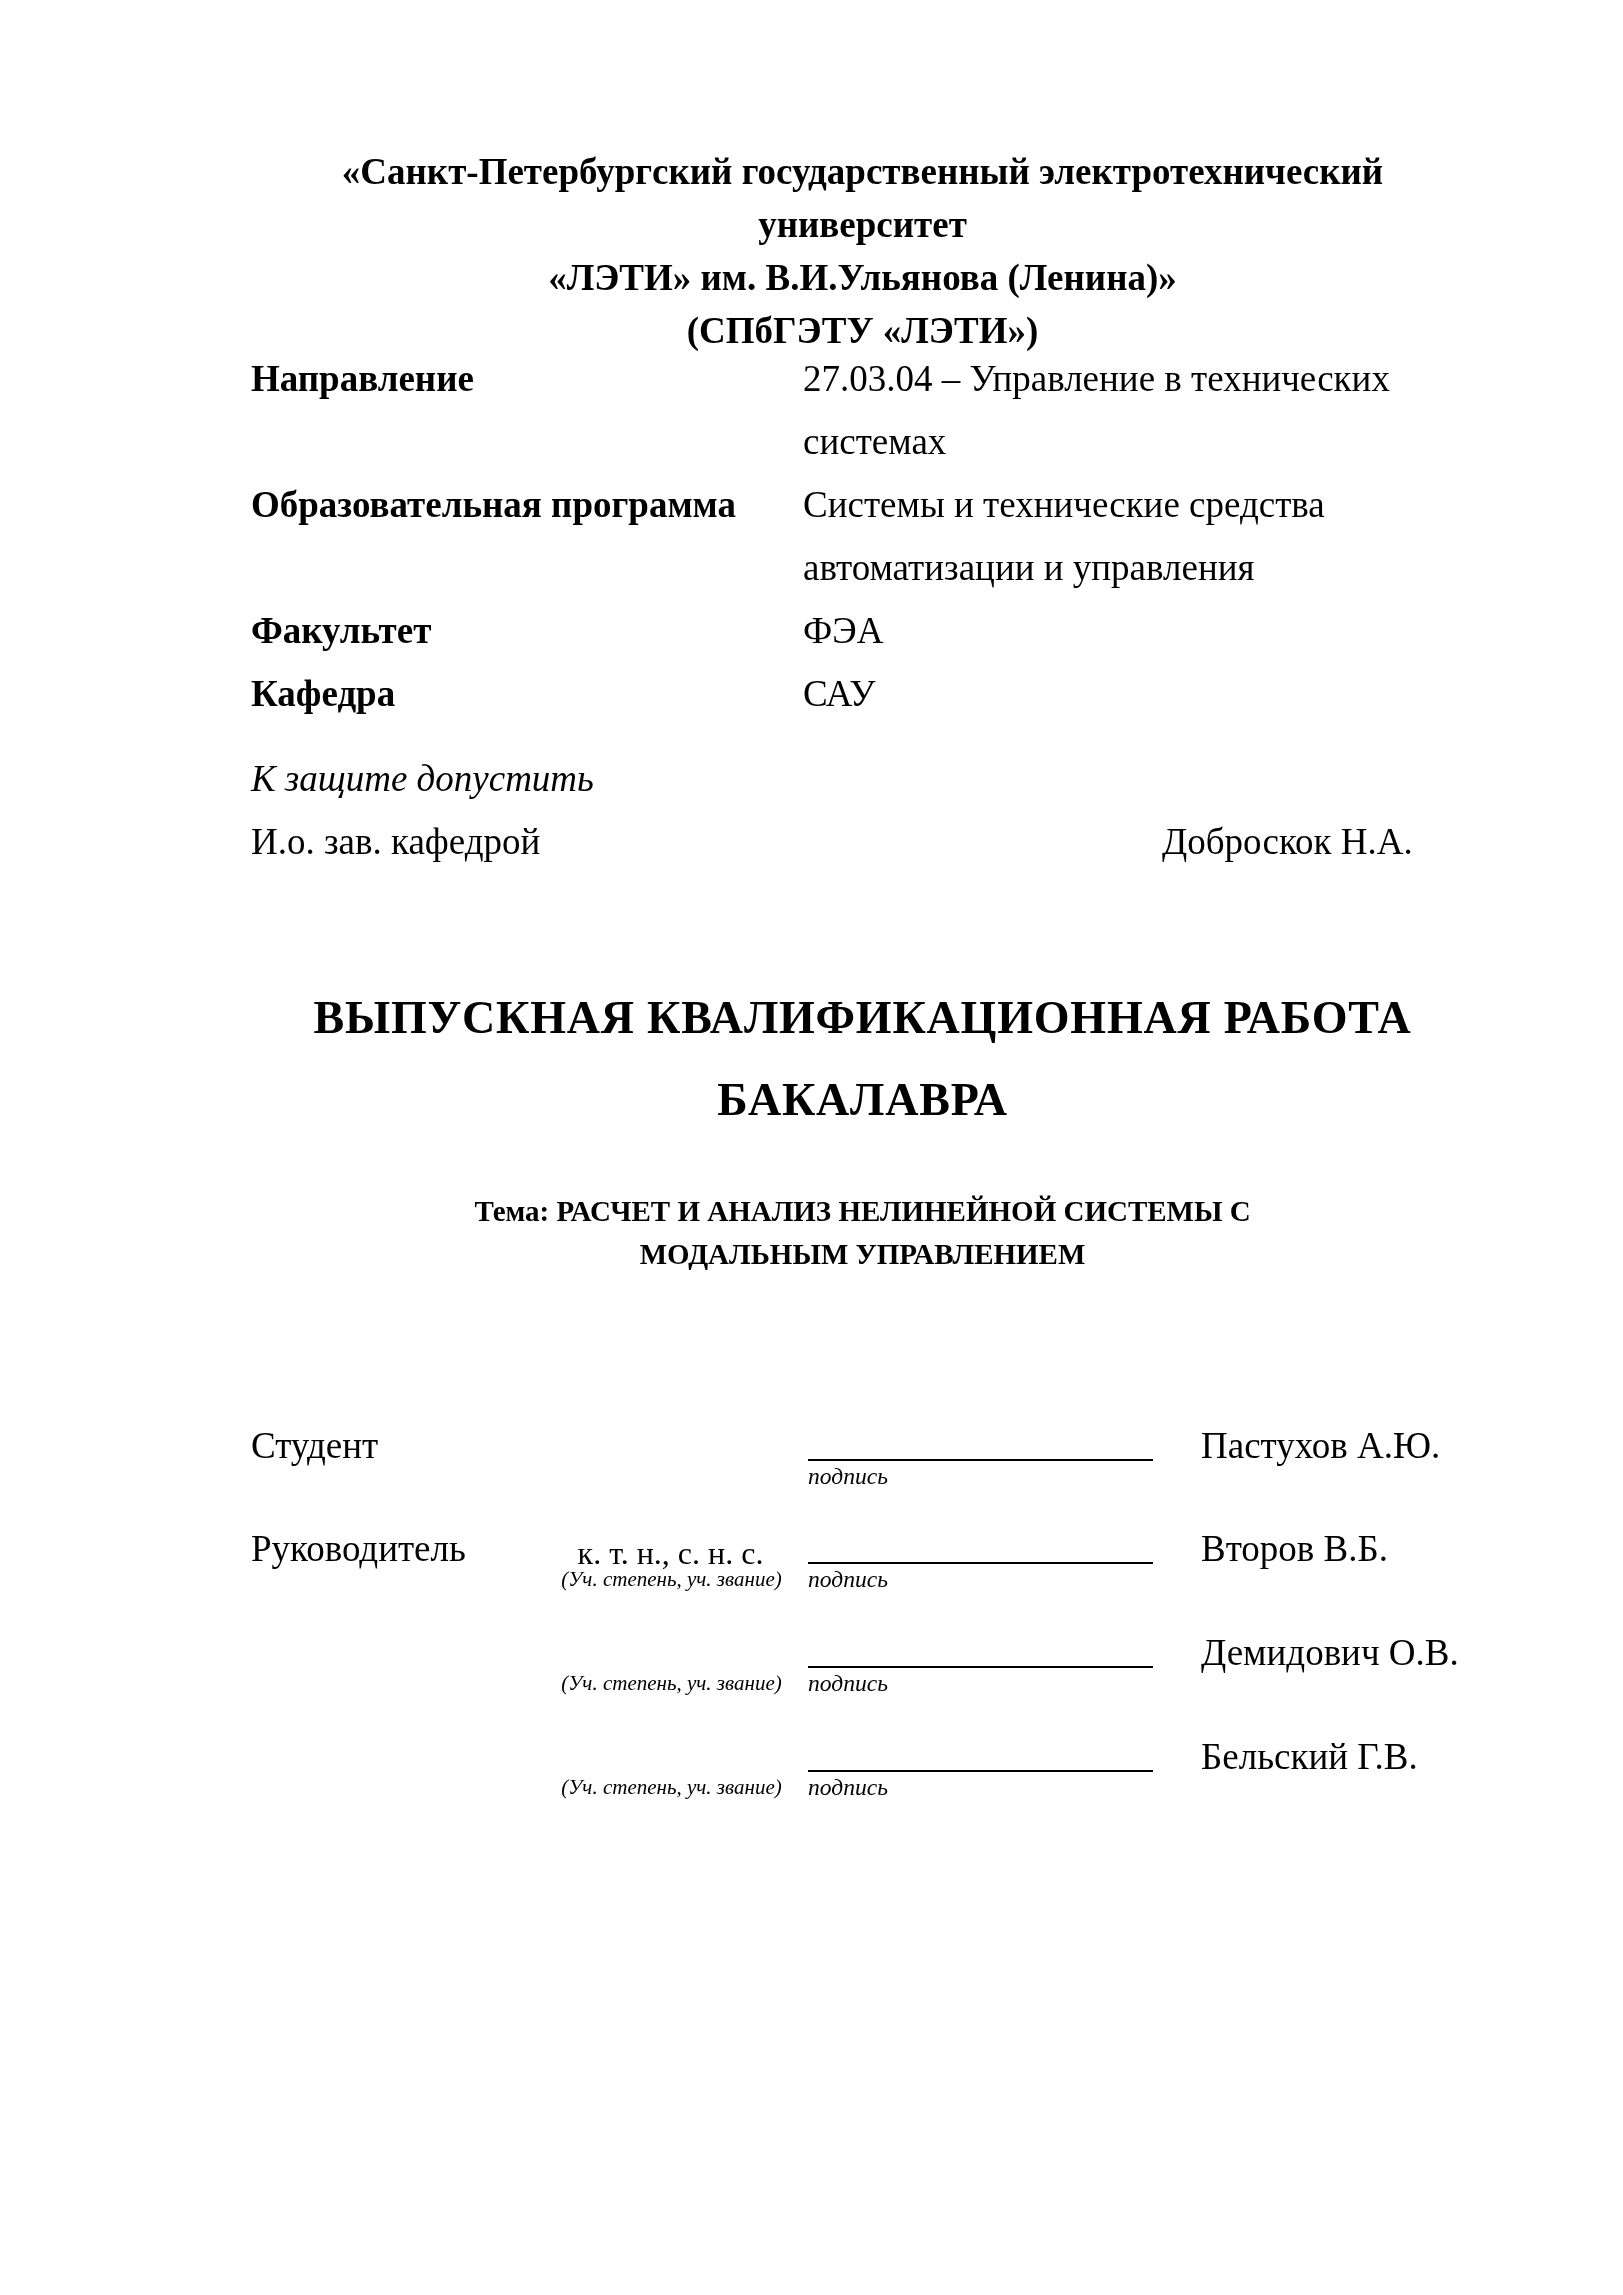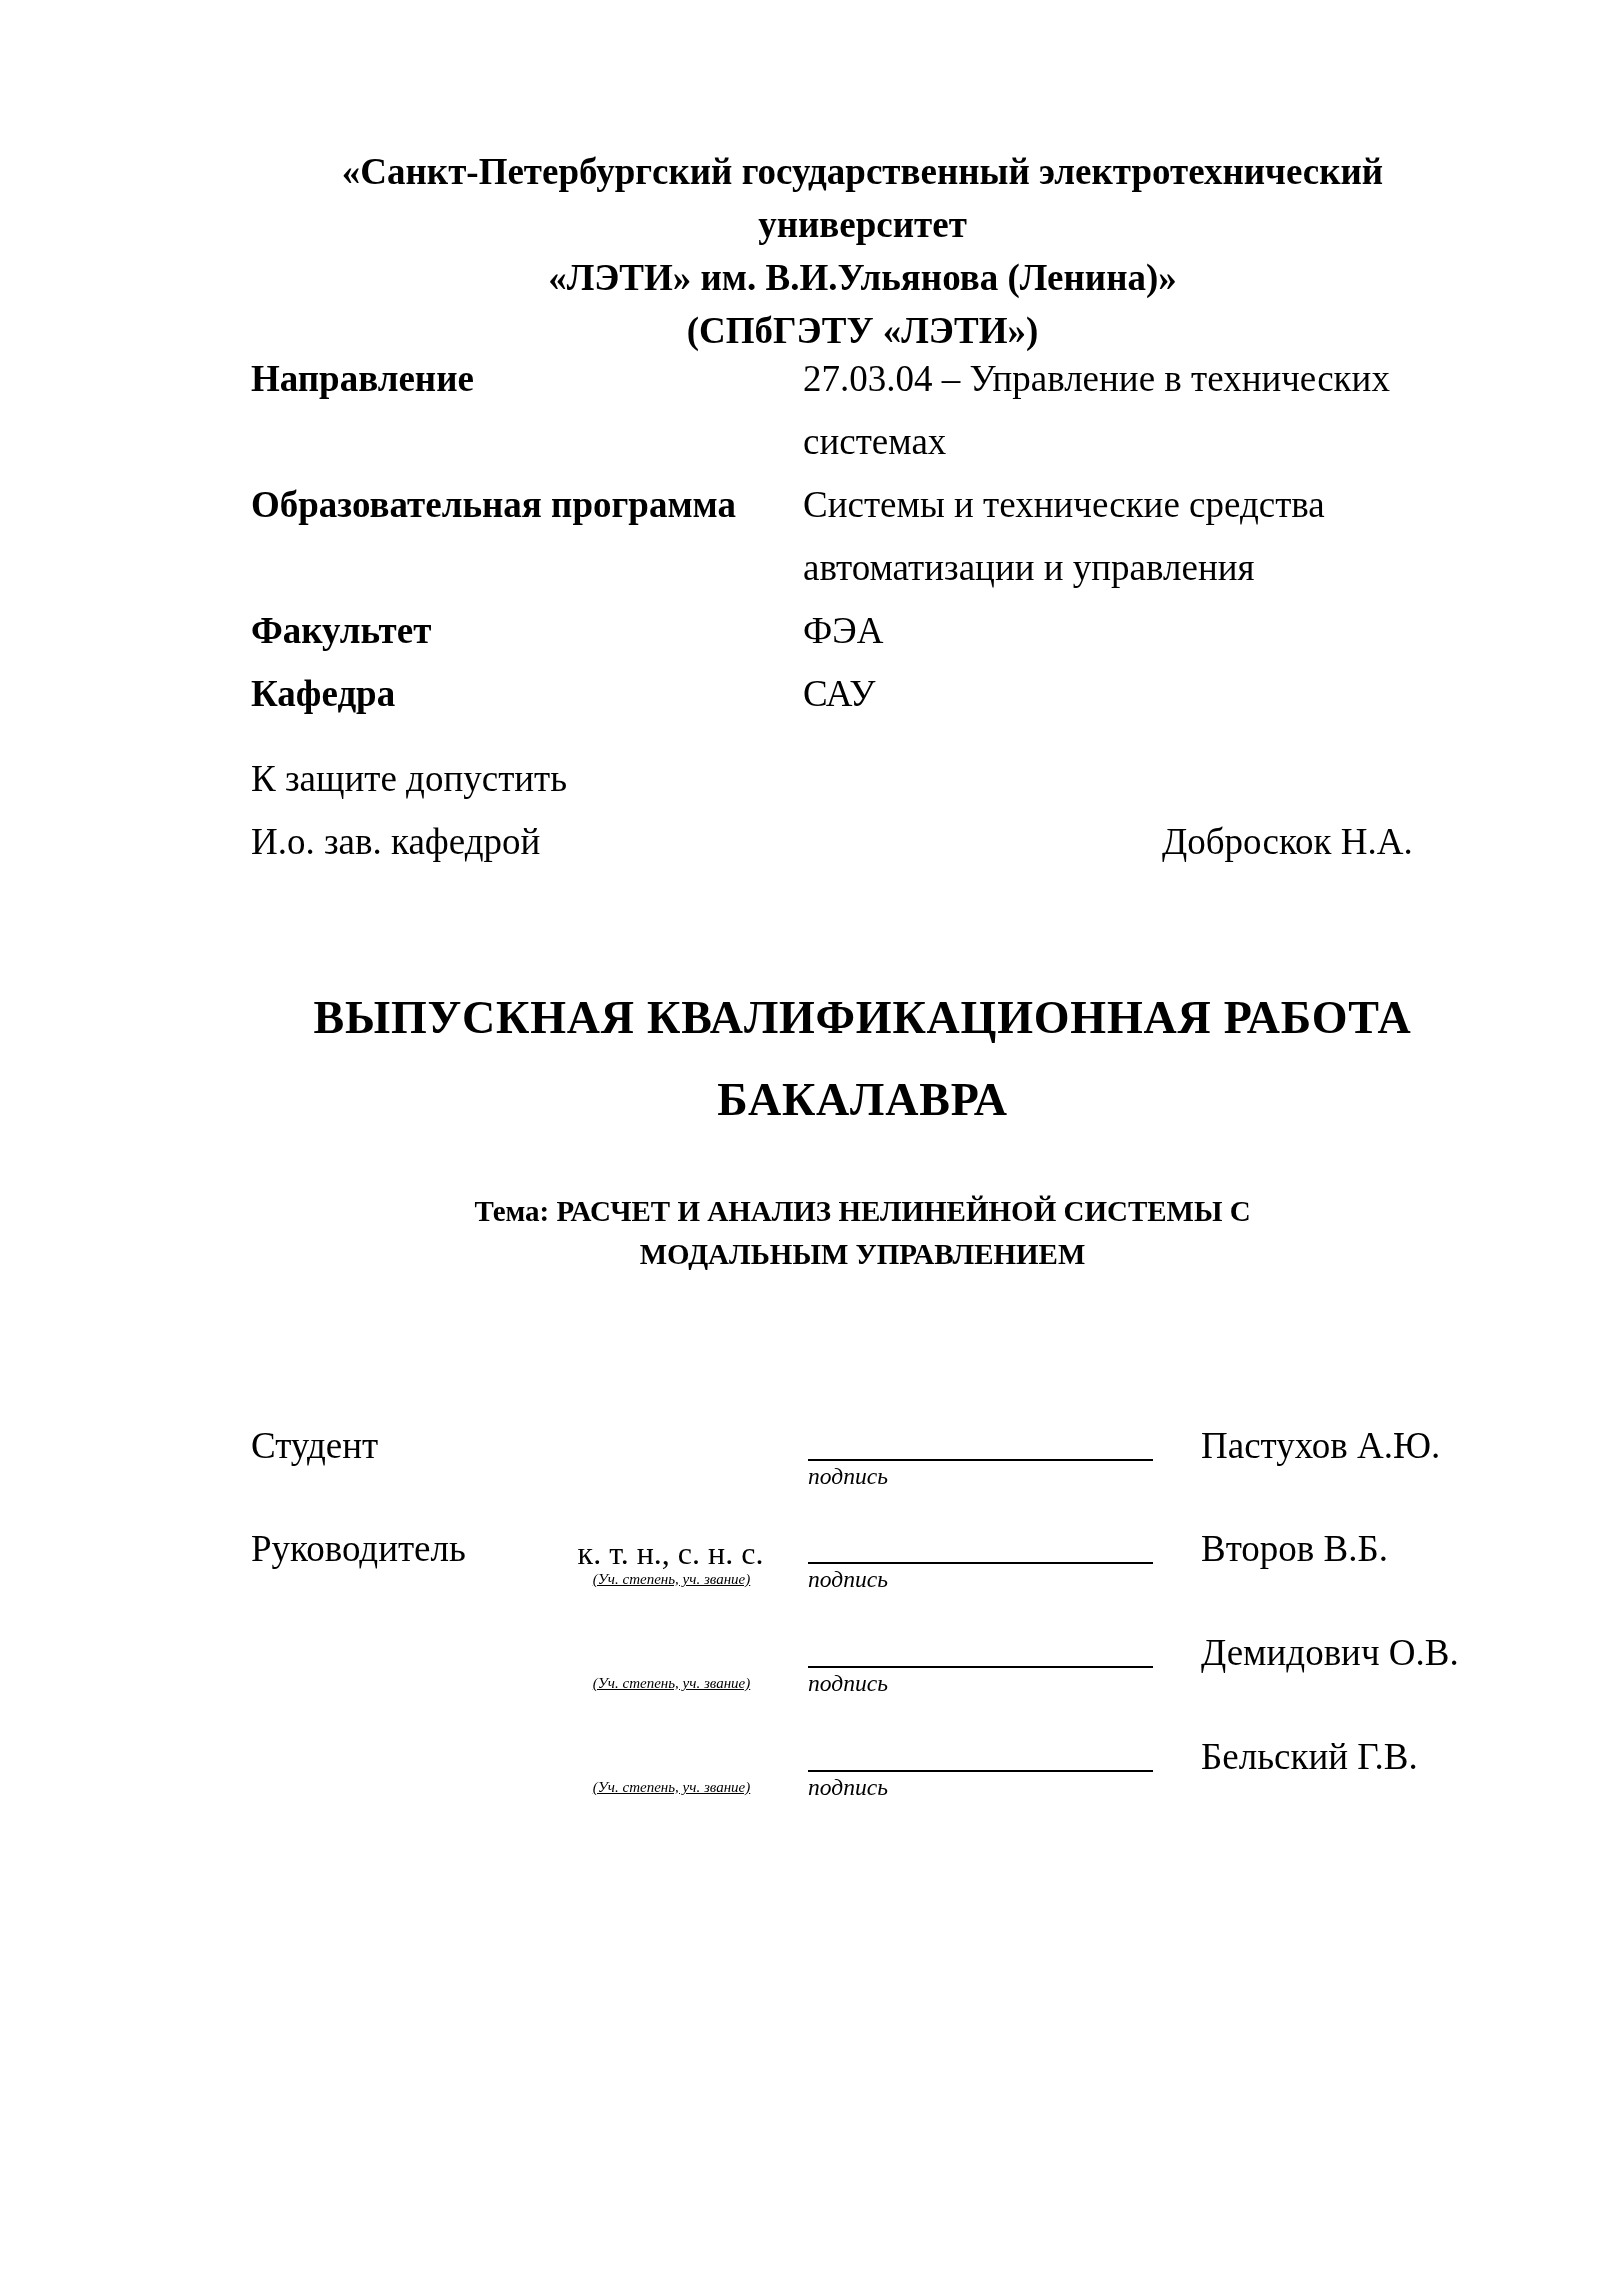--- a/index.html
+++ b/index.html
@@ -51,7 +51,7 @@
     font-size: 37px;
     line-height: 63px;
   }
-  .admission-line1 { }
+  .admission-line1 { font-style: italic; }
   .admission-line2 { position: relative; }
   .admission-name {
     position: absolute;

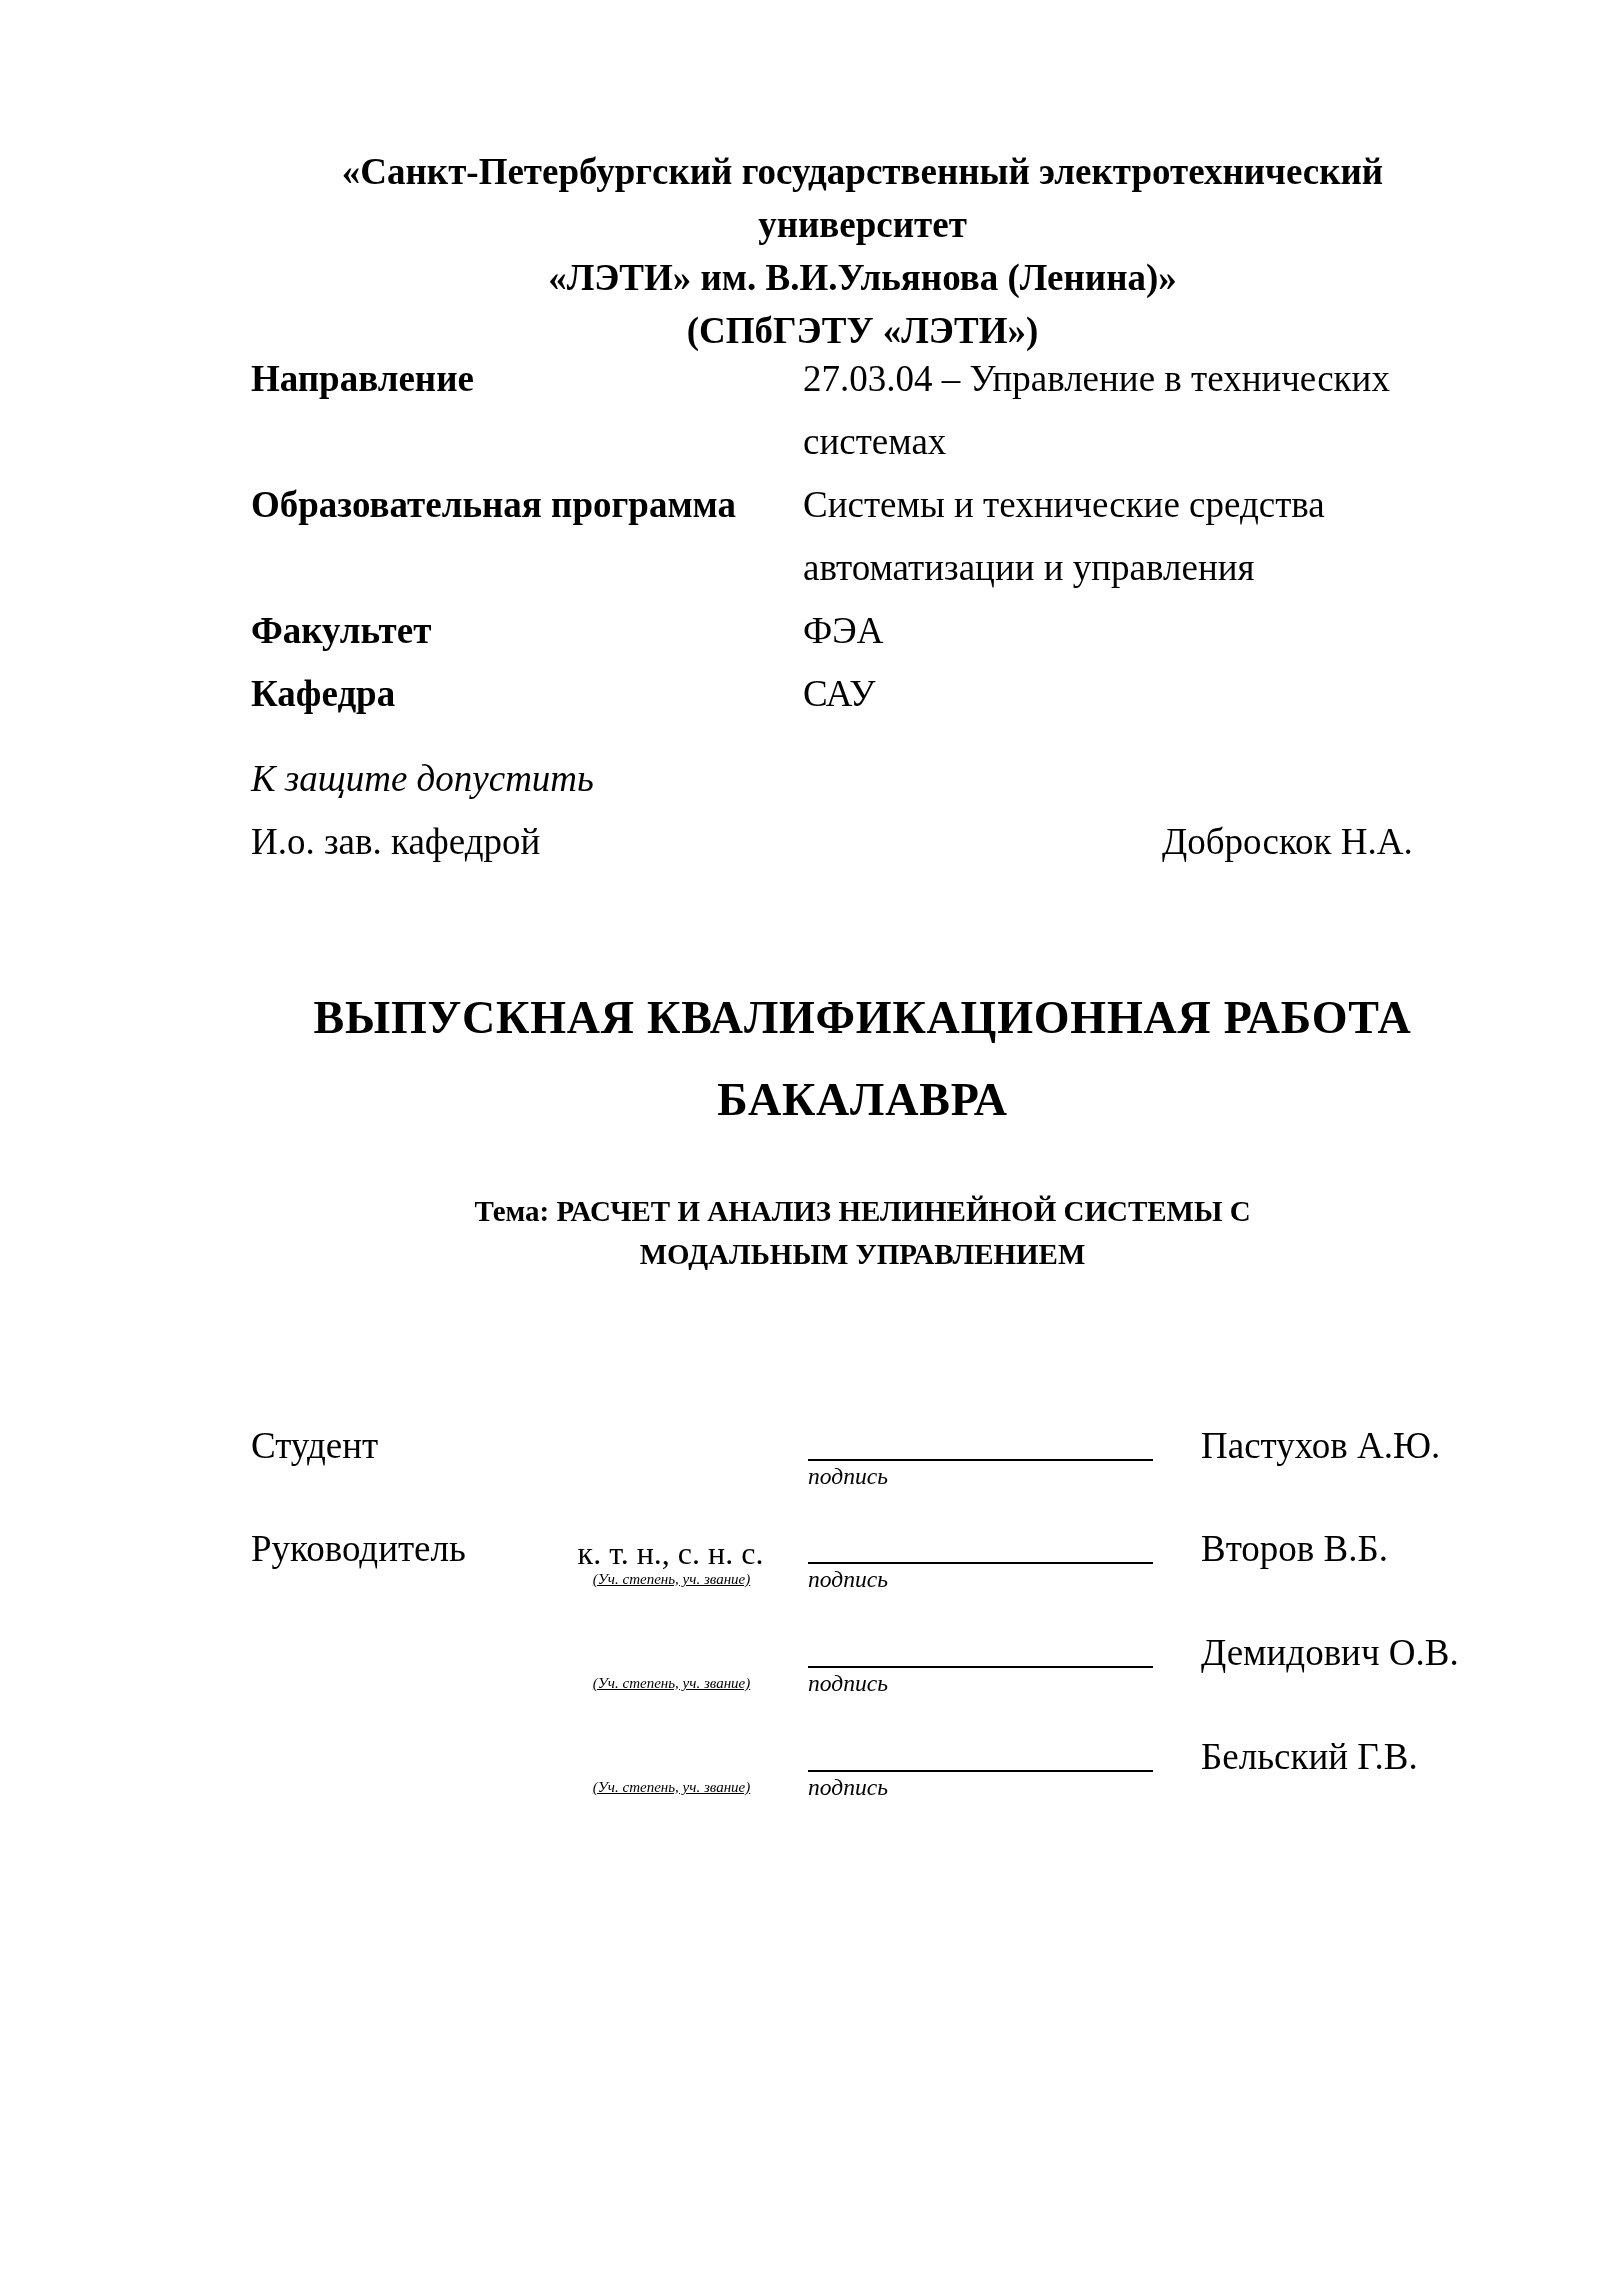--- a/index.html
+++ b/index.html
@@ -118,10 +118,9 @@
     top: 37px;
     text-align: center;
     font-style: italic;
-    font-size: 15px;
+    font-size: 21px;
     line-height: 28px;
     white-space: nowrap;
-    text-decoration: underline;
   }
   .sig-line {
     position: absolute;

